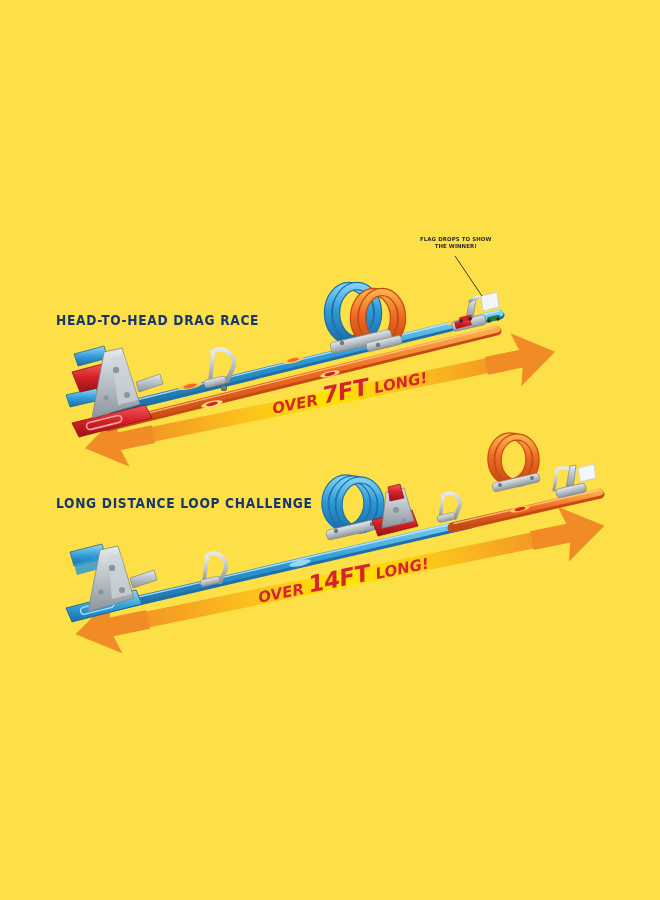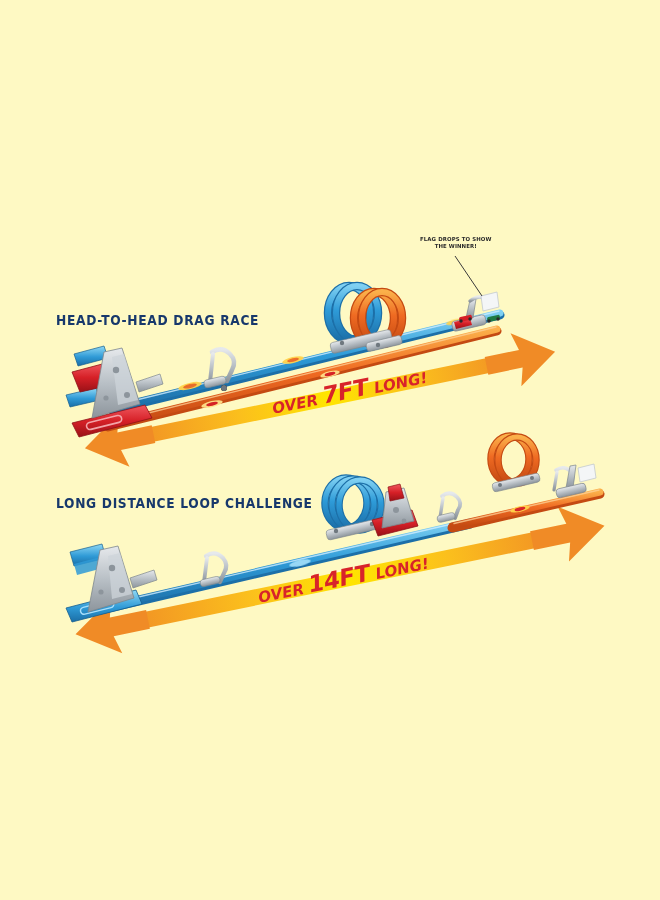--- a/index.html
+++ b/index.html
@@ -19,7 +19,7 @@
     inset: 0;
     width: 660px;
     height: 900px;
-    background: #fef9c3;
+    background: #fde047;
   }
   #scene {
     position: absolute;

